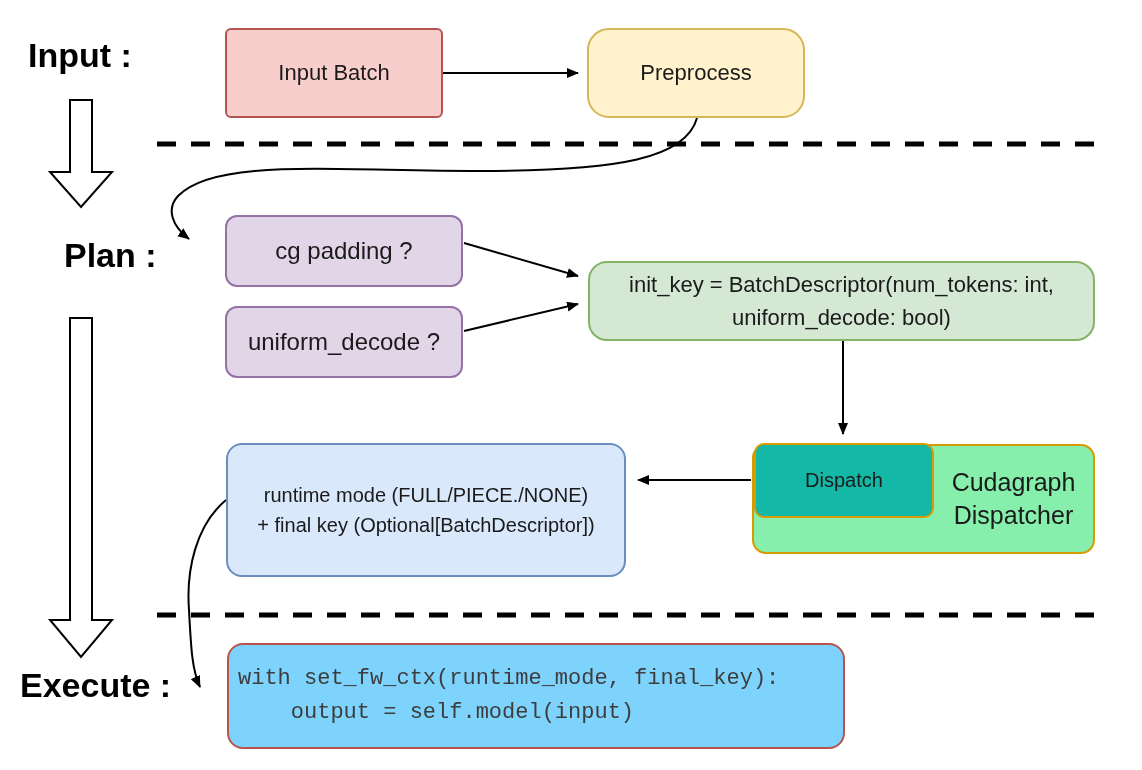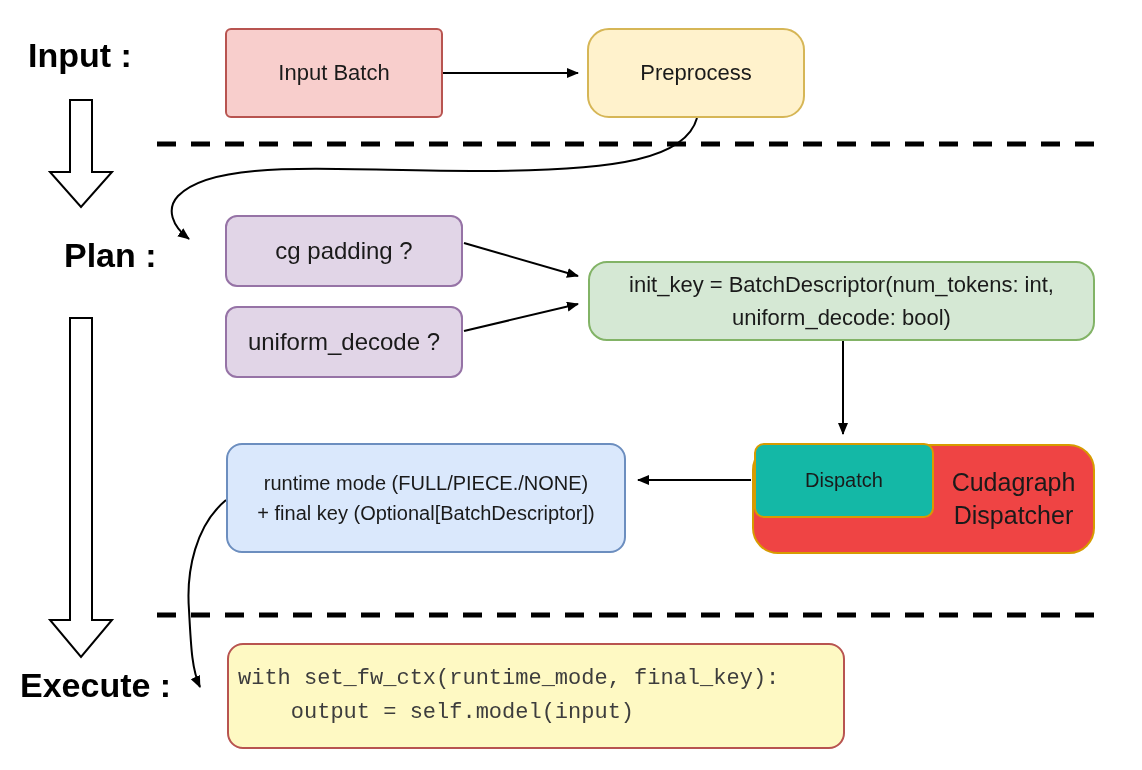--- a/index.html
+++ b/index.html
@@ -66,7 +66,7 @@
     font-size:20px;
   }
   .box-runtime{
-    left:226px;top:443px;width:400px;height:110px;
+    left:226px;top:443px;width:400px;height:134px;
     background:#dae8fc;border:2px solid #6c8ebf;border-radius:16px;
     font-size:20px;line-height:30px;
   }

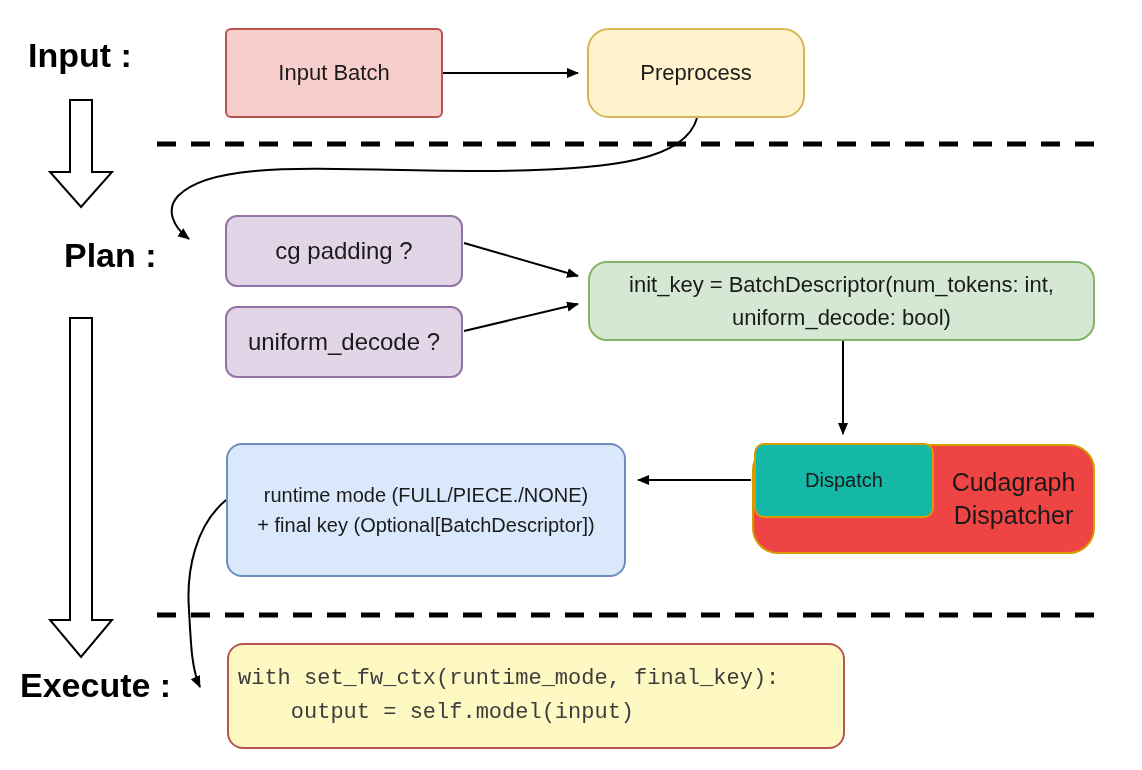--- a/index.html
+++ b/index.html
@@ -53,7 +53,7 @@
   }
   .box-cudagraph{
     left:752px;top:444px;width:343px;height:110px;
-    background:#ef4444;border:2px solid #d79b00;border-radius:26px;
+    background:#86efac;border:2px solid #d79b00;border-radius:14px;
   }
   .cudagraph-text{
     position:absolute;left:182px;top:0;width:155px;height:100%;

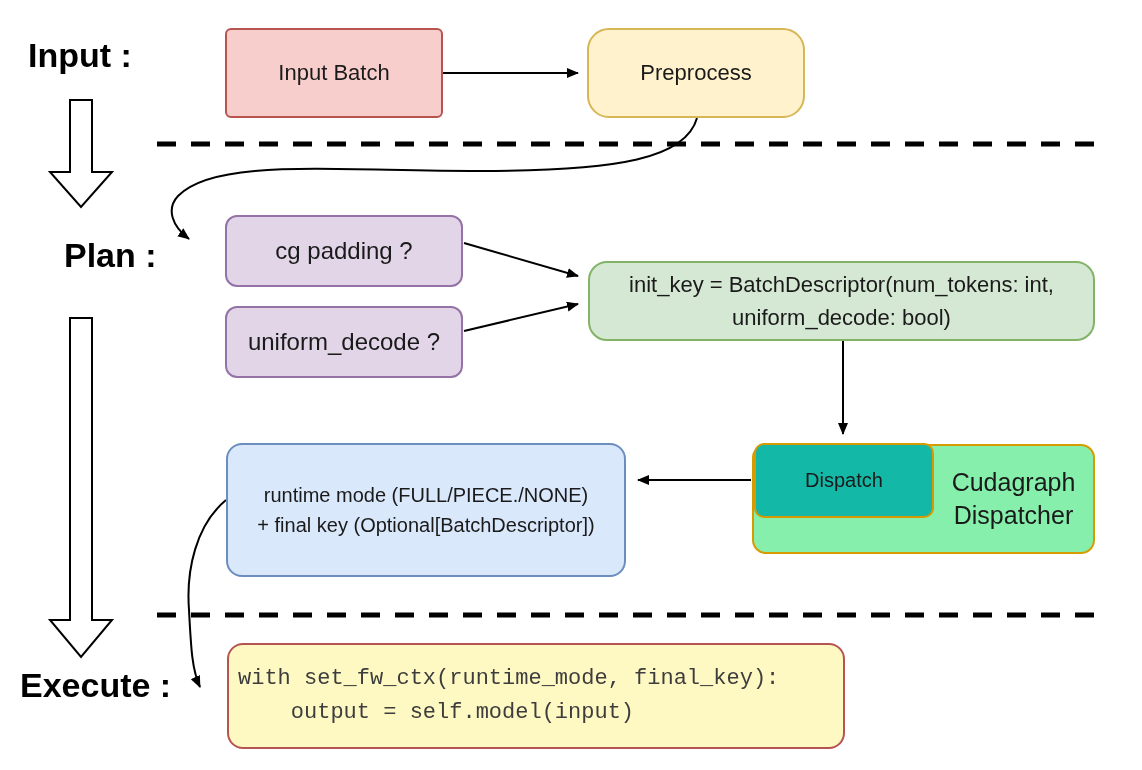--- a/index.html
+++ b/index.html
@@ -72,7 +72,7 @@
   }
   .box-execute-code{
     left:227px;top:643px;width:618px;height:106px;
-    background:#fef9c3;border:2px solid #b85450;border-radius:16px;
+    background:#7dd3fc;border:2px solid #b85450;border-radius:16px;
     font-family:"Liberation Mono", monospace;
     font-size:22px;line-height:34px;
     color:#3d3d3d;

